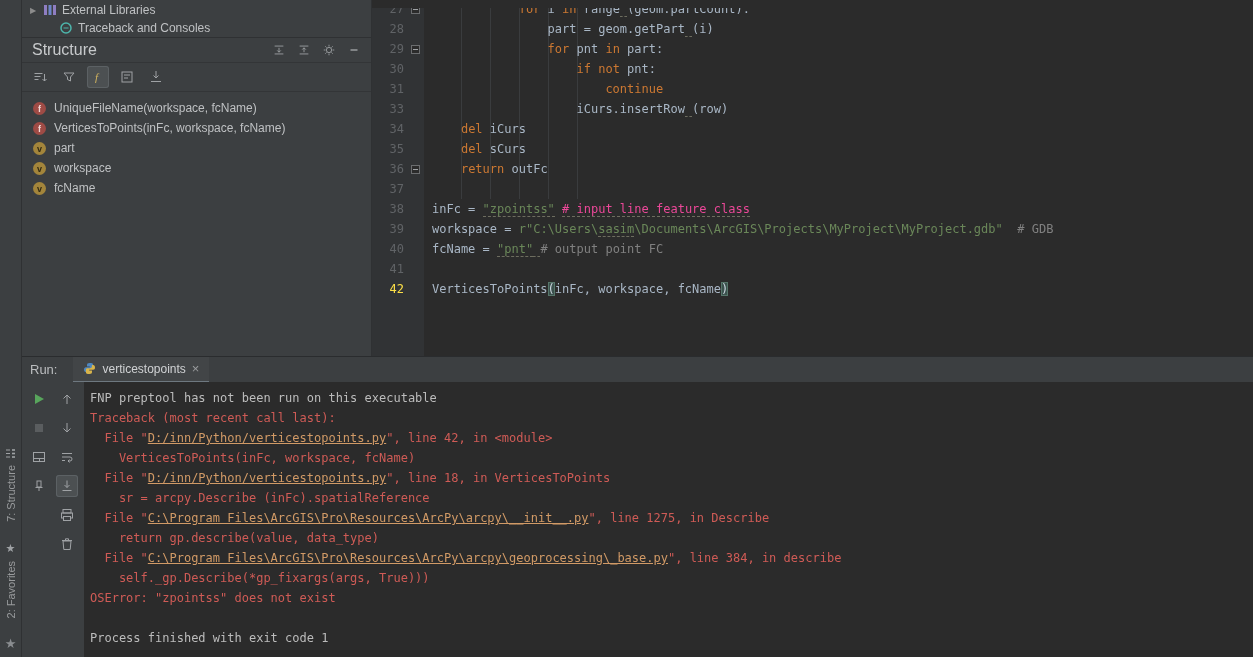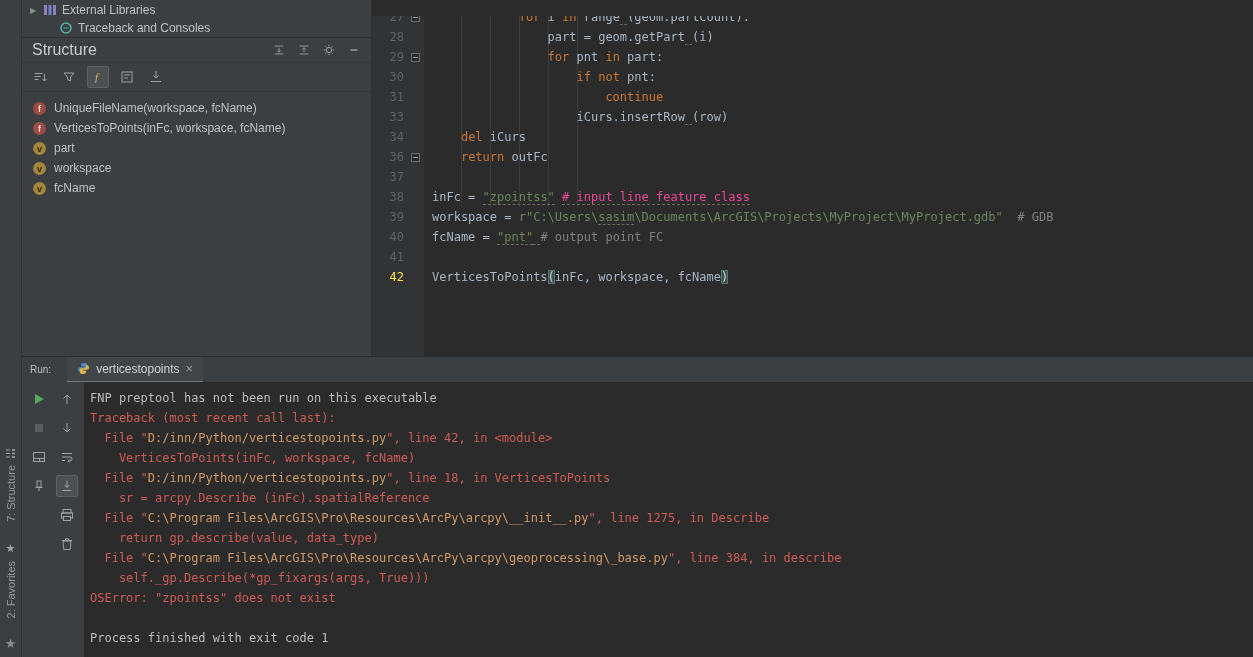--- a/index.html
+++ b/index.html
@@ -34,7 +34,7 @@
   .tree-circ.var{background:#a3853b;color:#332b12}
 
   
-  .editor{position:absolute;left:372px;top:16px;width:881px;height:356px;background:#2b2b2b;overflow:hidden;cursor:text}
+  .editor{position:absolute;left:372px;top:8px;width:881px;height:356px;background:#2b2b2b;overflow:hidden;cursor:text}
   .gutter-bg{position:absolute;left:0;top:0;bottom:0;width:52px;background:#313335}
   .guides div{position:absolute;width:1px;background:#3a3c3e;top:0;height:191px}
   .ed-lines{position:absolute;left:0;top:-9px;right:0;font:12px "DejaVu Sans Mono",monospace;line-height:20px}

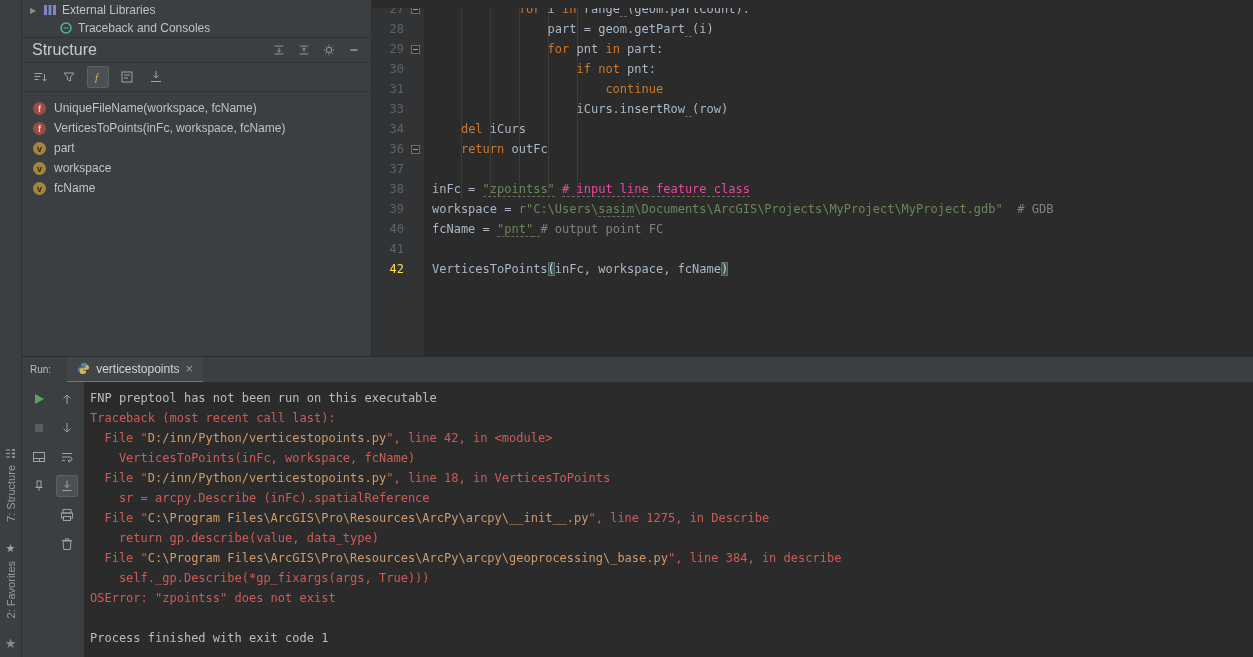--- a/index.html
+++ b/index.html
@@ -226,6 +226,7 @@
         <div class="ed-row"><span class="ed-num">31</span><span class="ed-fold"></span><span class="ed-code"><span class="t-p">                        </span><span class="t-k">continue</span></span></div>
         <div class="ed-row"><span class="ed-num">33</span><span class="ed-fold"></span><span class="ed-code"><span class="t-p">                    iCurs.insertRow</span><span class="t-sq"> </span><span class="t-p">(row)</span></span></div>
         <div class="ed-row"><span class="ed-num">34</span><span class="ed-fold"></span><span class="ed-code"><span class="t-p">    </span><span class="t-k">del</span><span class="t-p"> iCurs</span></span></div>
+        <div class="ed-row"><span class="ed-num">35</span><span class="ed-fold"></span><span class="ed-code"><span class="t-p">    </span><span class="t-k">del</span><span class="t-p"> sCurs</span></span></div>
         <div class="ed-row"><span class="ed-num">36</span><span class="ed-fold"><span class="fold-box"></span></span><span class="ed-code"><span class="t-p">    </span><span class="t-k">return</span><span class="t-p"> outFc</span></span></div>
         <div class="ed-row"><span class="ed-num">37</span><span class="ed-fold"></span><span class="ed-code"></span></div>
         <div class="ed-row"><span class="ed-num">38</span><span class="ed-fold"></span><span class="ed-code"><span class="t-p">inFc = </span><span class="t-su">"zpointss"</span><span class="t-p"> </span><span class="t-cu"># input line feature class</span></span></div>

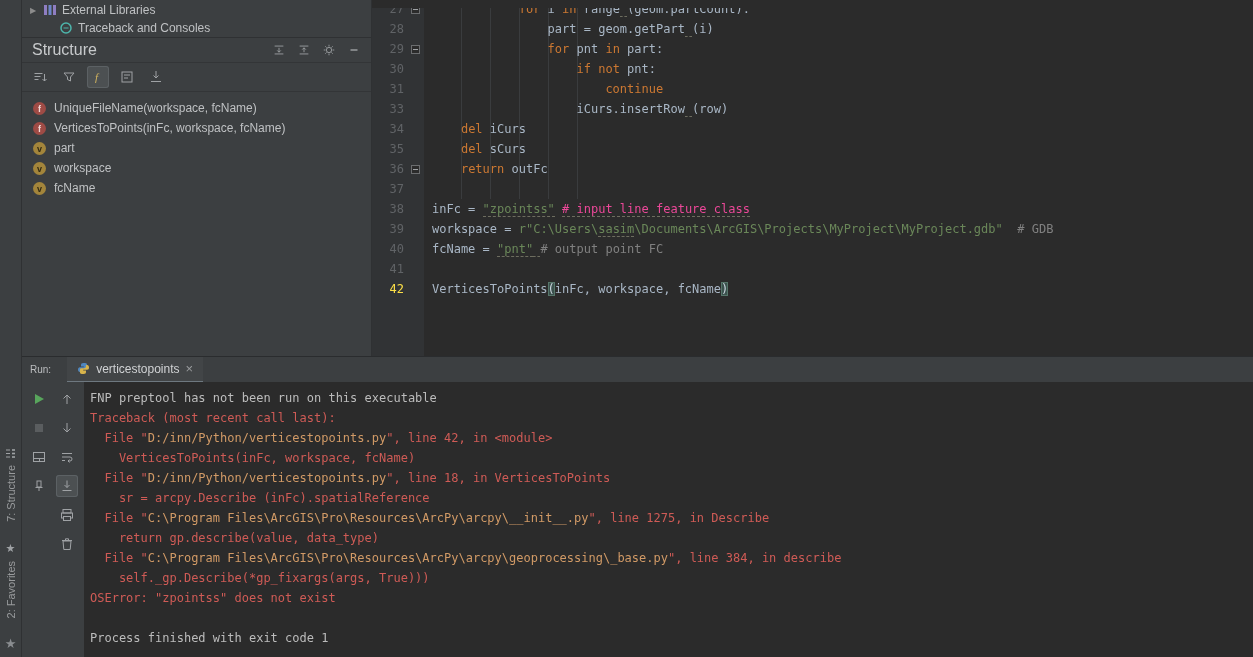--- a/index.html
+++ b/index.html
@@ -56,7 +56,7 @@
 
   
   .run-header{position:absolute;left:22px;top:356px;right:0;height:26px;background:#3c3f41;border-top:1px solid #2a2c2e;display:flex;align-items:center;padding-left:8px;gap:16px}
-  .run-label{font-size:10px;color:#bbbdbf}
+  .run-label{font-size:13px;color:#bbbdbf}
   .run-tab{display:flex;align-items:center;gap:6px;height:26px;padding:0 10px;background:#424547;border-bottom:2px solid #6e7880;cursor:pointer}
   .tab-title{font-size:12px;color:#d0d2d4}
   .tab-close{color:#9a9c9e;font-size:13px;line-height:1;cursor:pointer}

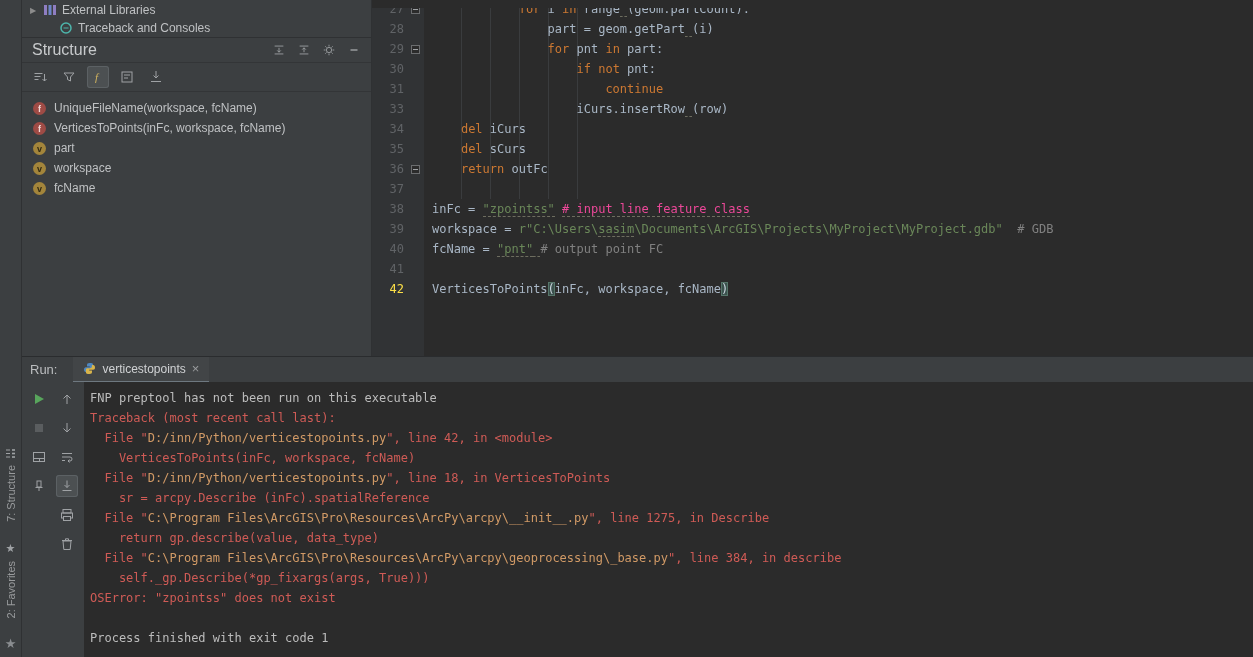--- a/index.html
+++ b/index.html
@@ -73,7 +73,7 @@
   .con-line{height:20px}
   .con-out{color:#bcbcbc}
   .con-err{color:#cf5b56}
-  .con-link{color:#d19a66;cursor:pointer}
+  .con-link{color:#d19a66;text-decoration:underline;cursor:pointer}
   .icon svg{display:block}
 </style>
 </head>

